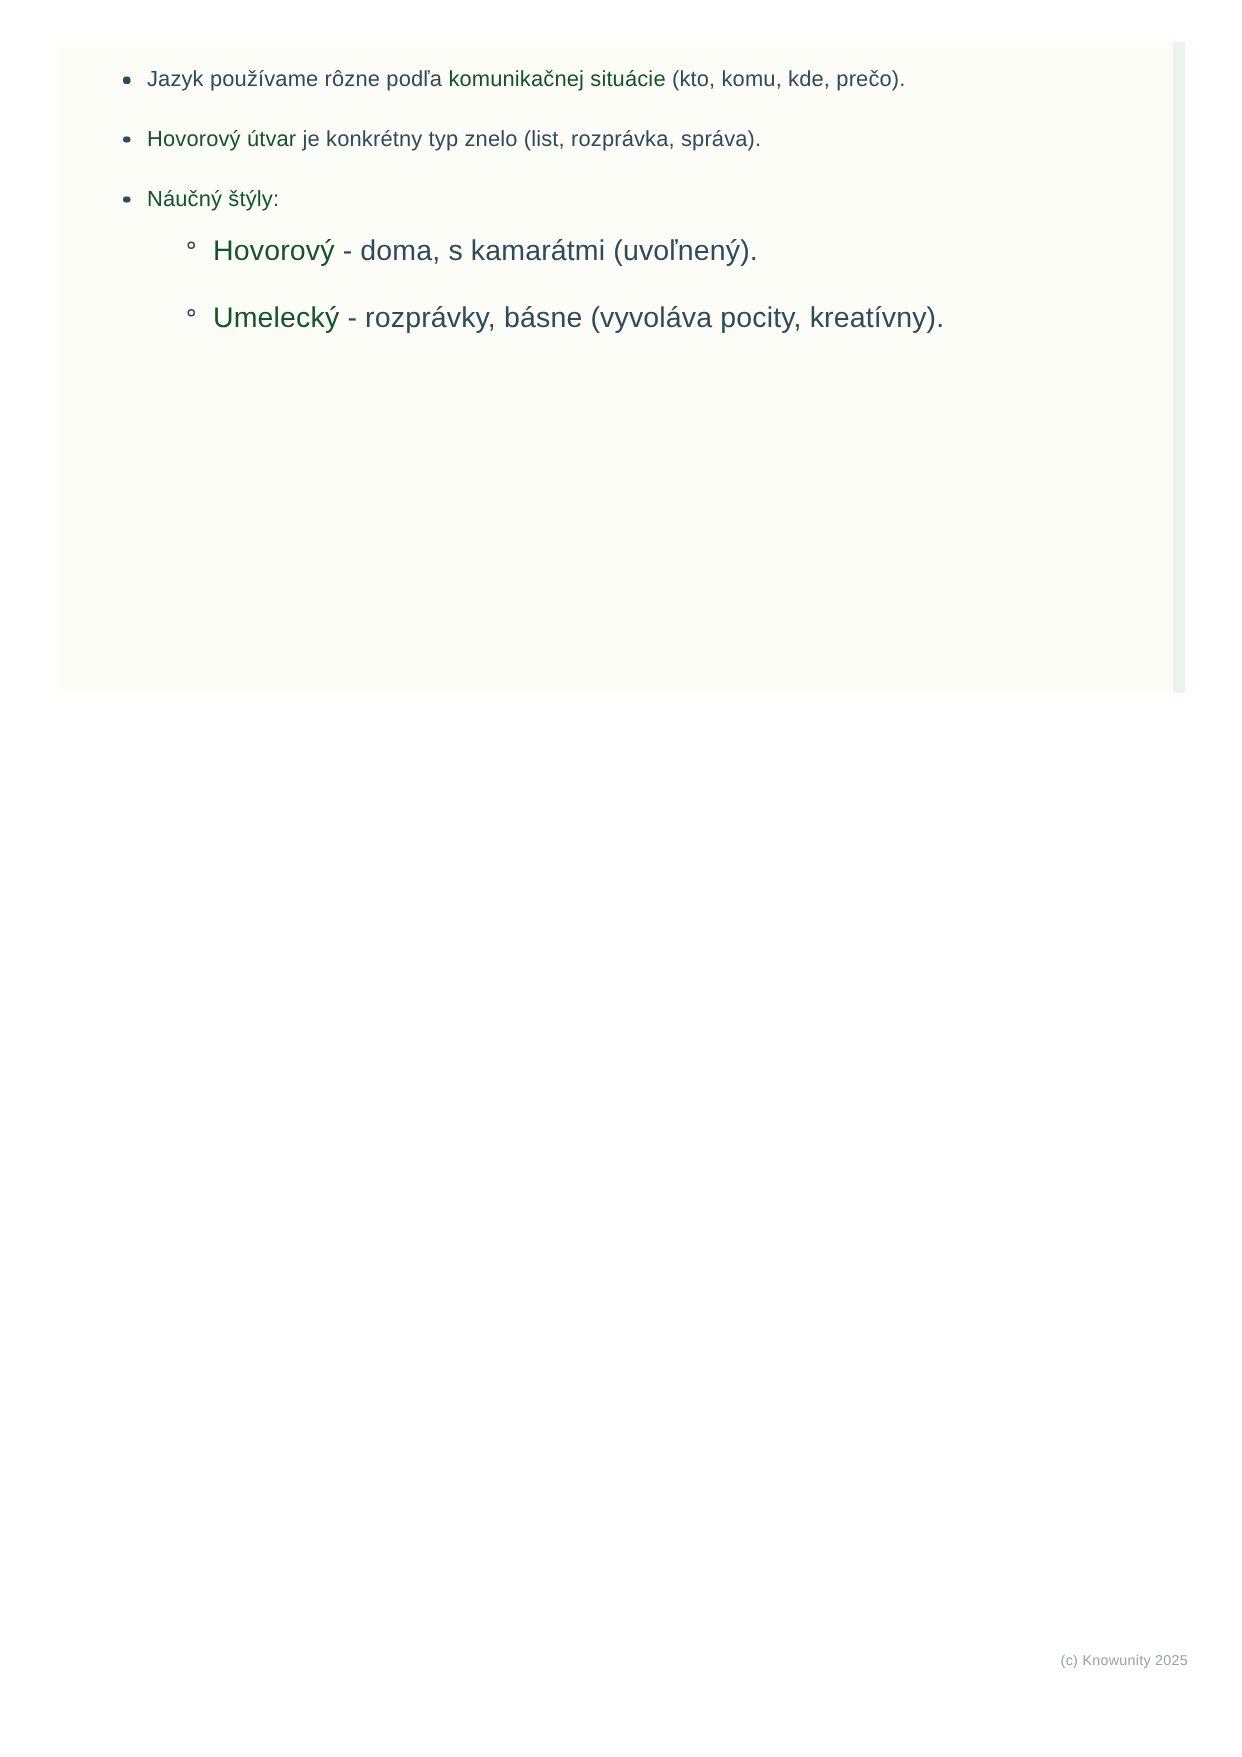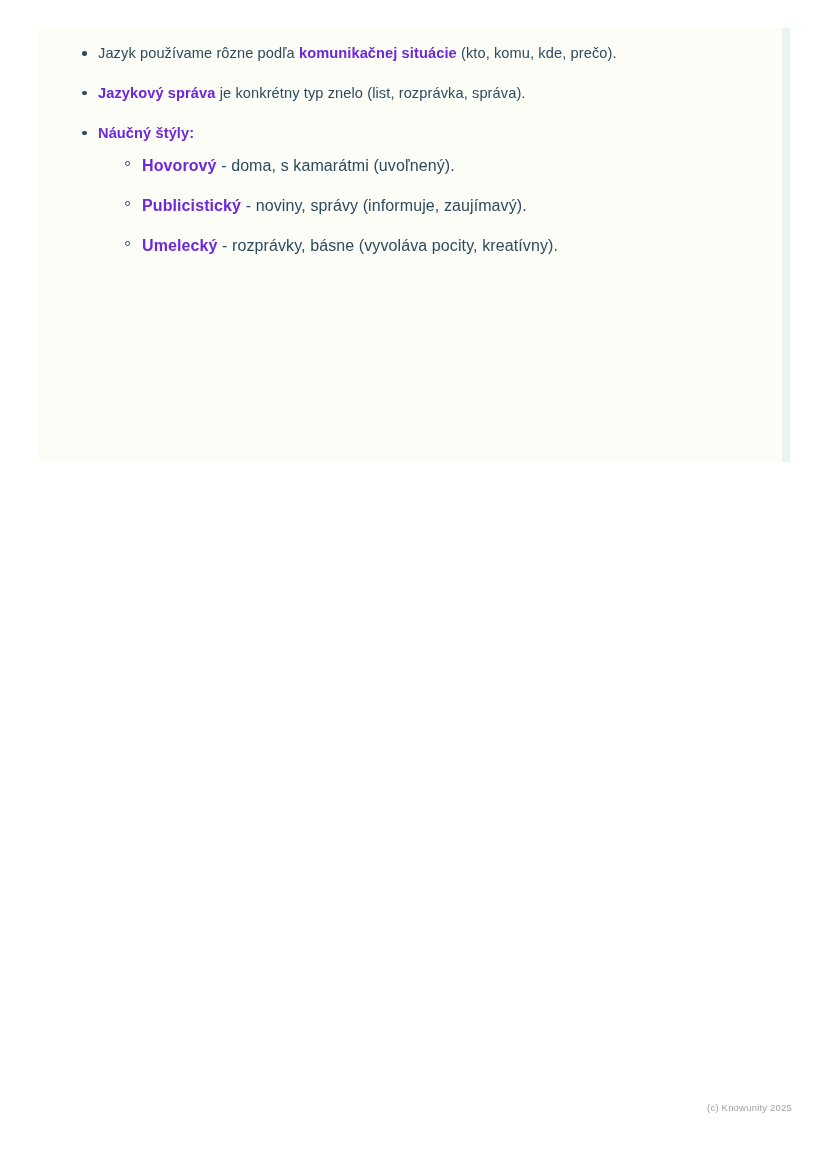--- a/index.html
+++ b/index.html
@@ -98,8 +98,8 @@
   }
 
   b, .b {
-    font-weight: 700;
-    color: #6d28d9;
+    font-weight: 400;
+    color: #14532d;
   }
 
   

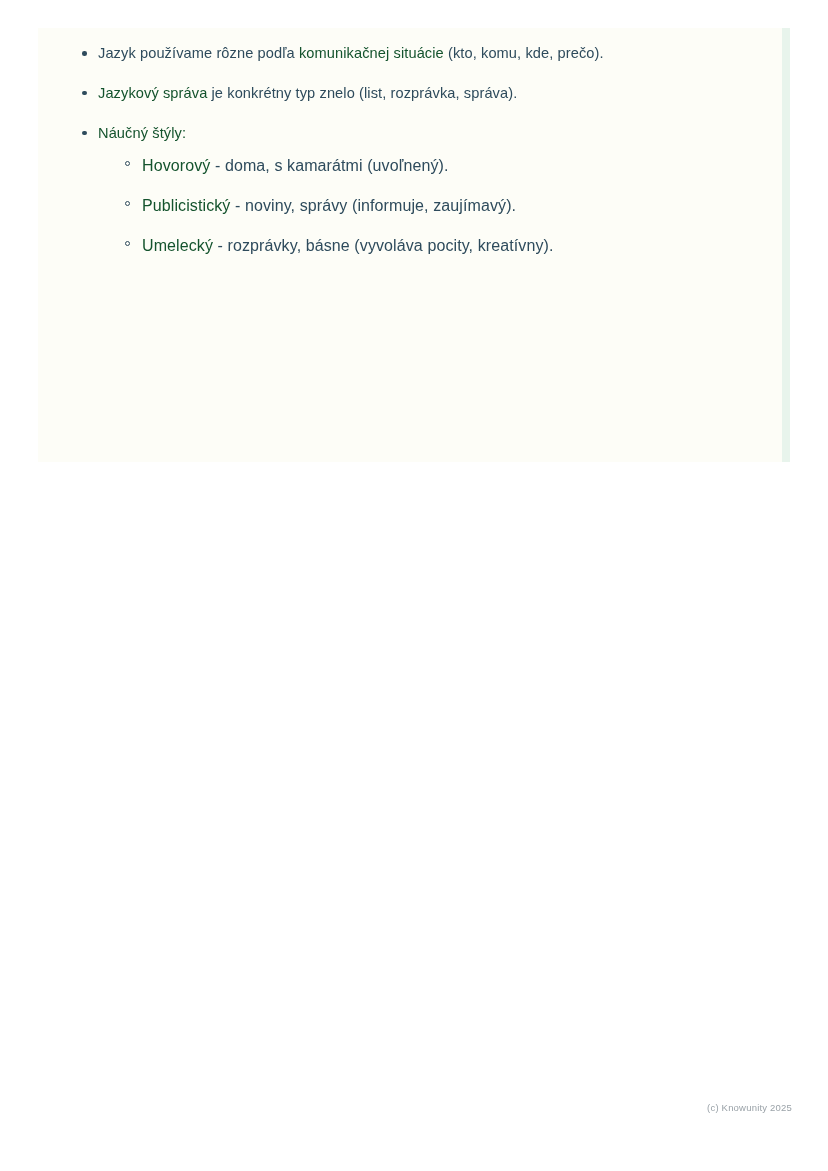--- a/index.html
+++ b/index.html
@@ -119,7 +119,7 @@
   <div class="doc-body">
     <ul class="level1">
         <li><span><span>Jazyk používame rôzne podľa </span><span class="b">komunikačnej situácie</span><span> (kto, komu, kde, prečo).</span></span></li>
-        <li><span><span class="b">Jazykový správa</span><span> je konkrétny typ znelo (list, rozprávka, správa).</span></span></li>
+        <li><span><span class="b">Hovorový útvar</span><span> je konkrétny typ znelo (list, rozprávka, správa).</span></span></li>
         <li class="no-bottom-gap"><span><span class="b">Náučný štýly:</span></span><ul class="level2">
             <li><span class="b">Hovorový</span><span> - doma, s kamarátmi (uvoľnený).</span></li>
             <li><span class="b">Publicistický</span><span> - noviny, správy (informuje, zaujímavý).</span></li>

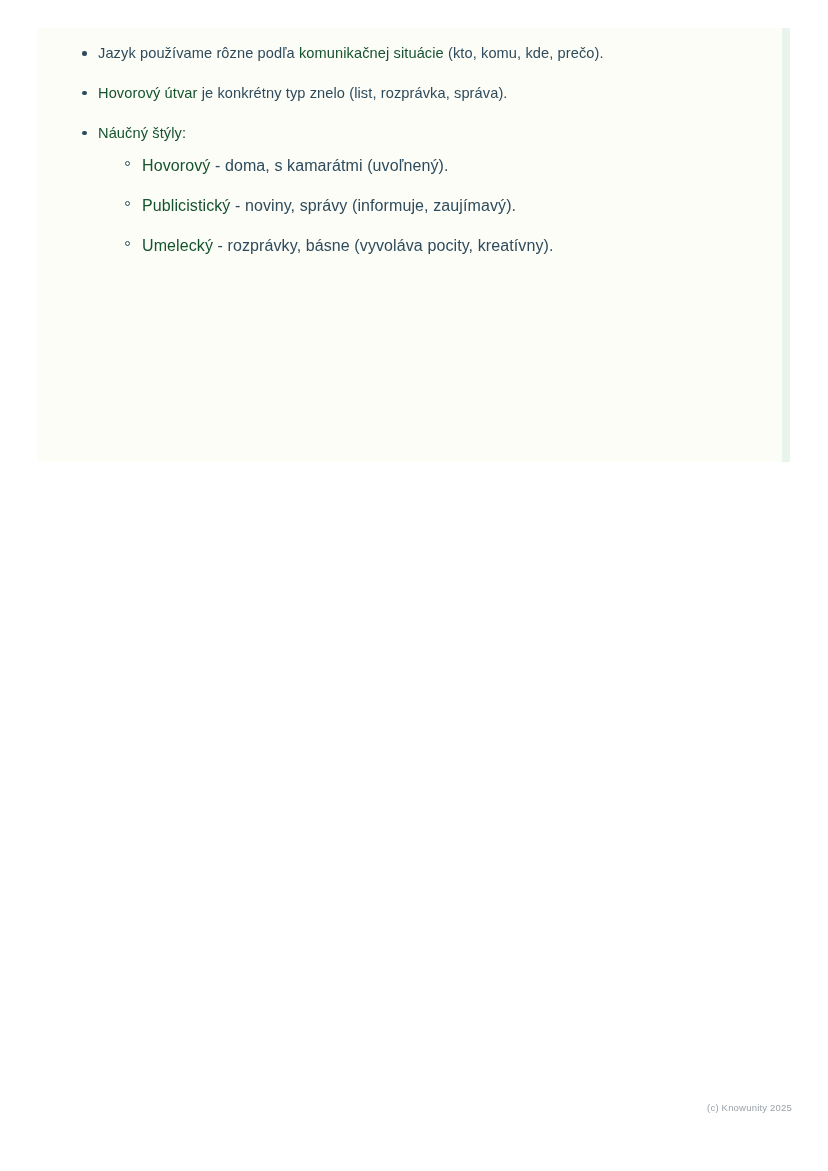--- a/index.html
+++ b/index.html
@@ -77,7 +77,7 @@
     position: relative;
     padding-left: 22px;
     margin: 0 0 16px 0;
-    font-size: 16px;
+    font-size: 19px;
     line-height: 1.5;
     color: #2e4b5c;
   }

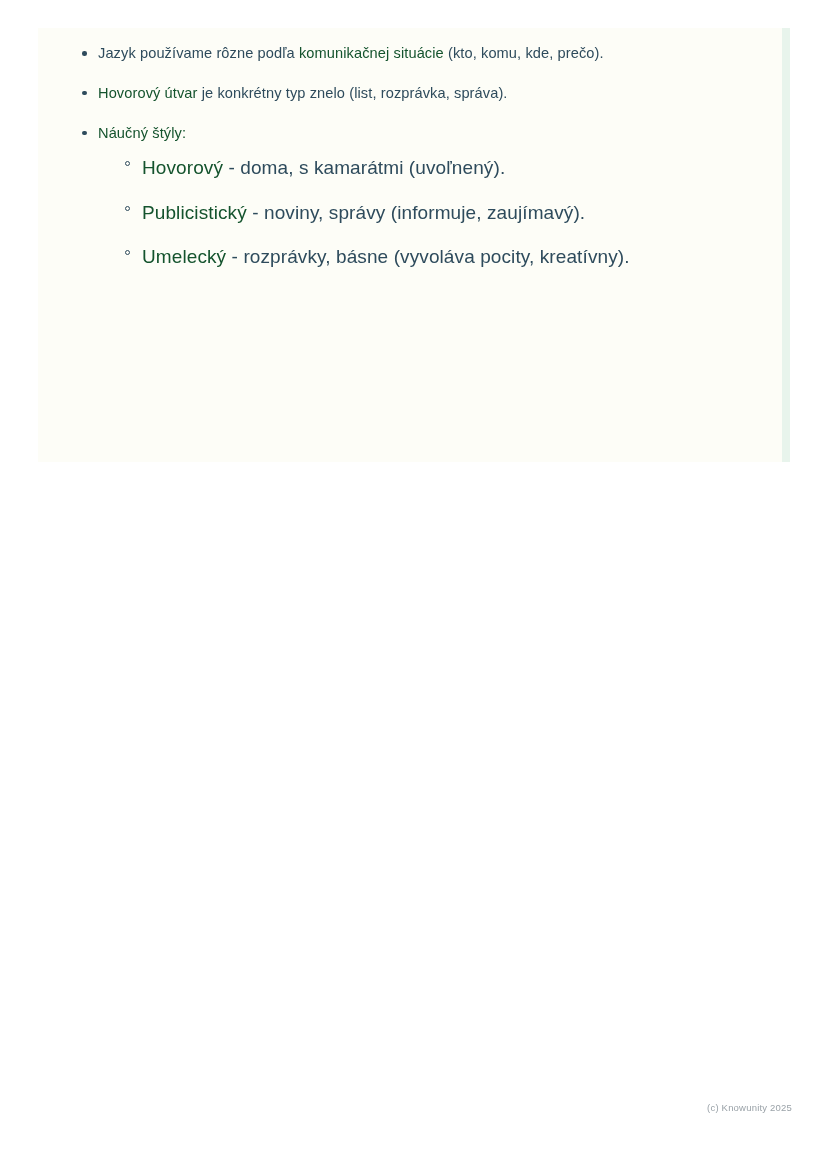--- a/index.html
+++ b/index.html
@@ -122,7 +122,6 @@
         <li><span><span class="b">Hovorový útvar</span><span> je konkrétny typ znelo (list, rozprávka, správa).</span></span></li>
         <li class="no-bottom-gap"><span><span class="b">Náučný štýly:</span></span><ul class="level2">
             <li><span class="b">Hovorový</span><span> - doma, s kamarátmi (uvoľnený).</span></li>
-            <li><span class="b">Publicistický</span><span> - noviny, správy (informuje, zaujímavý).</span></li>
             <li><span class="b">Umelecký</span><span> - rozprávky, básne (vyvoláva pocity, kreatívny).</span></li>
           </ul></li>
       </ul>

